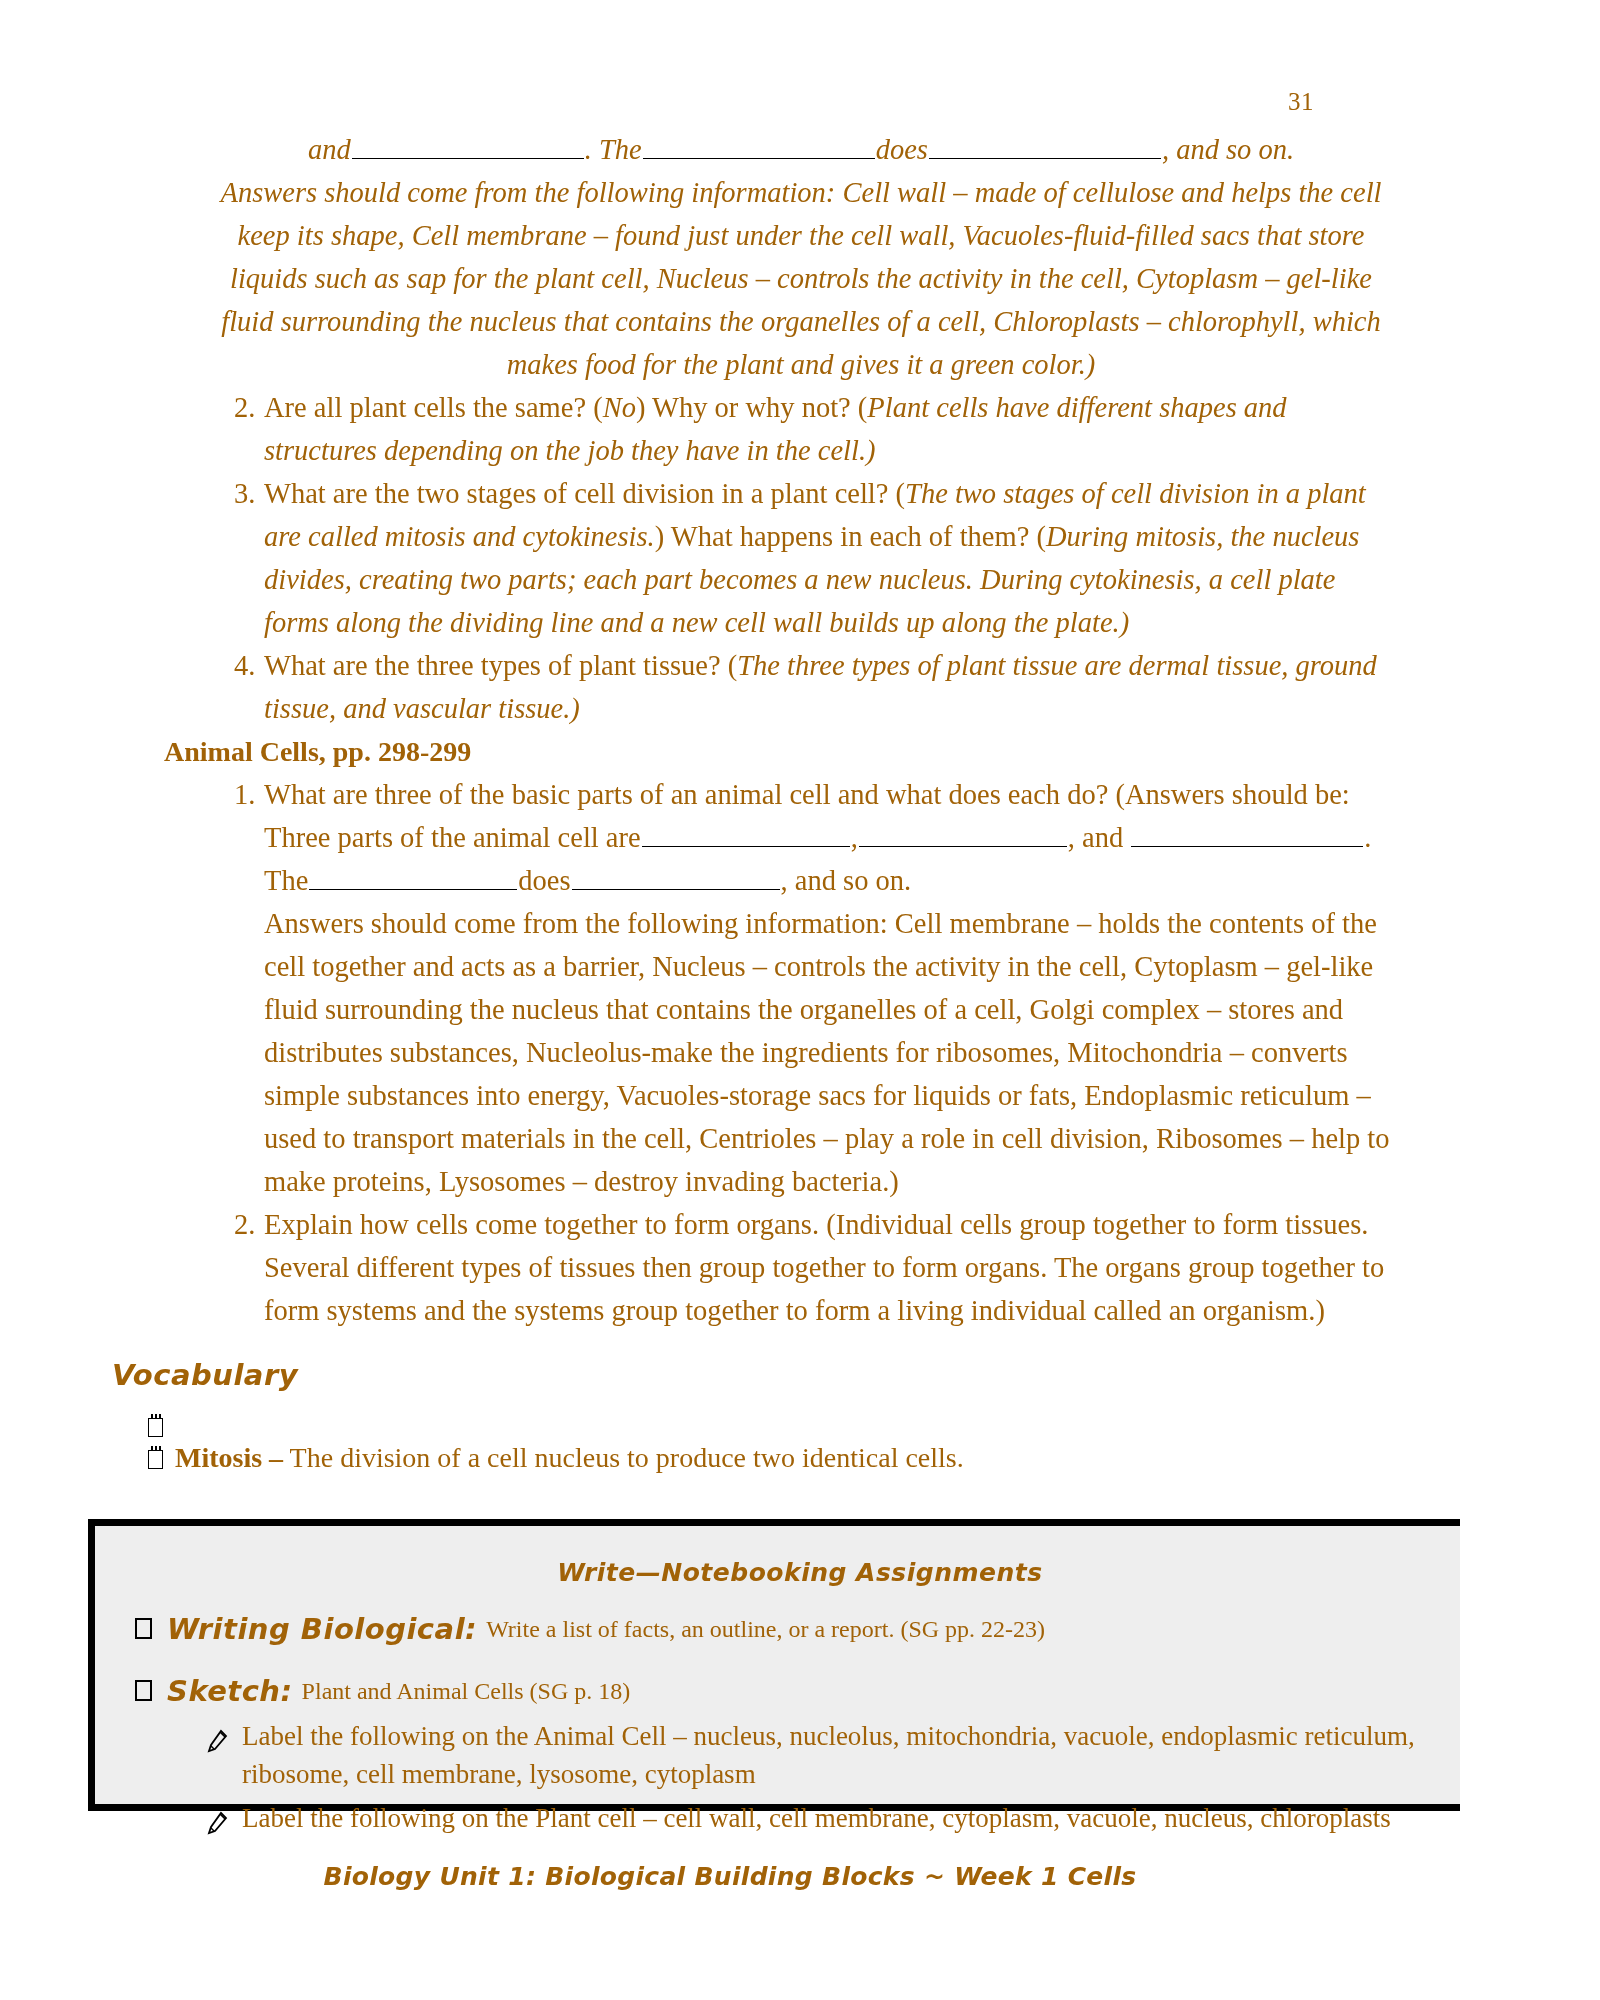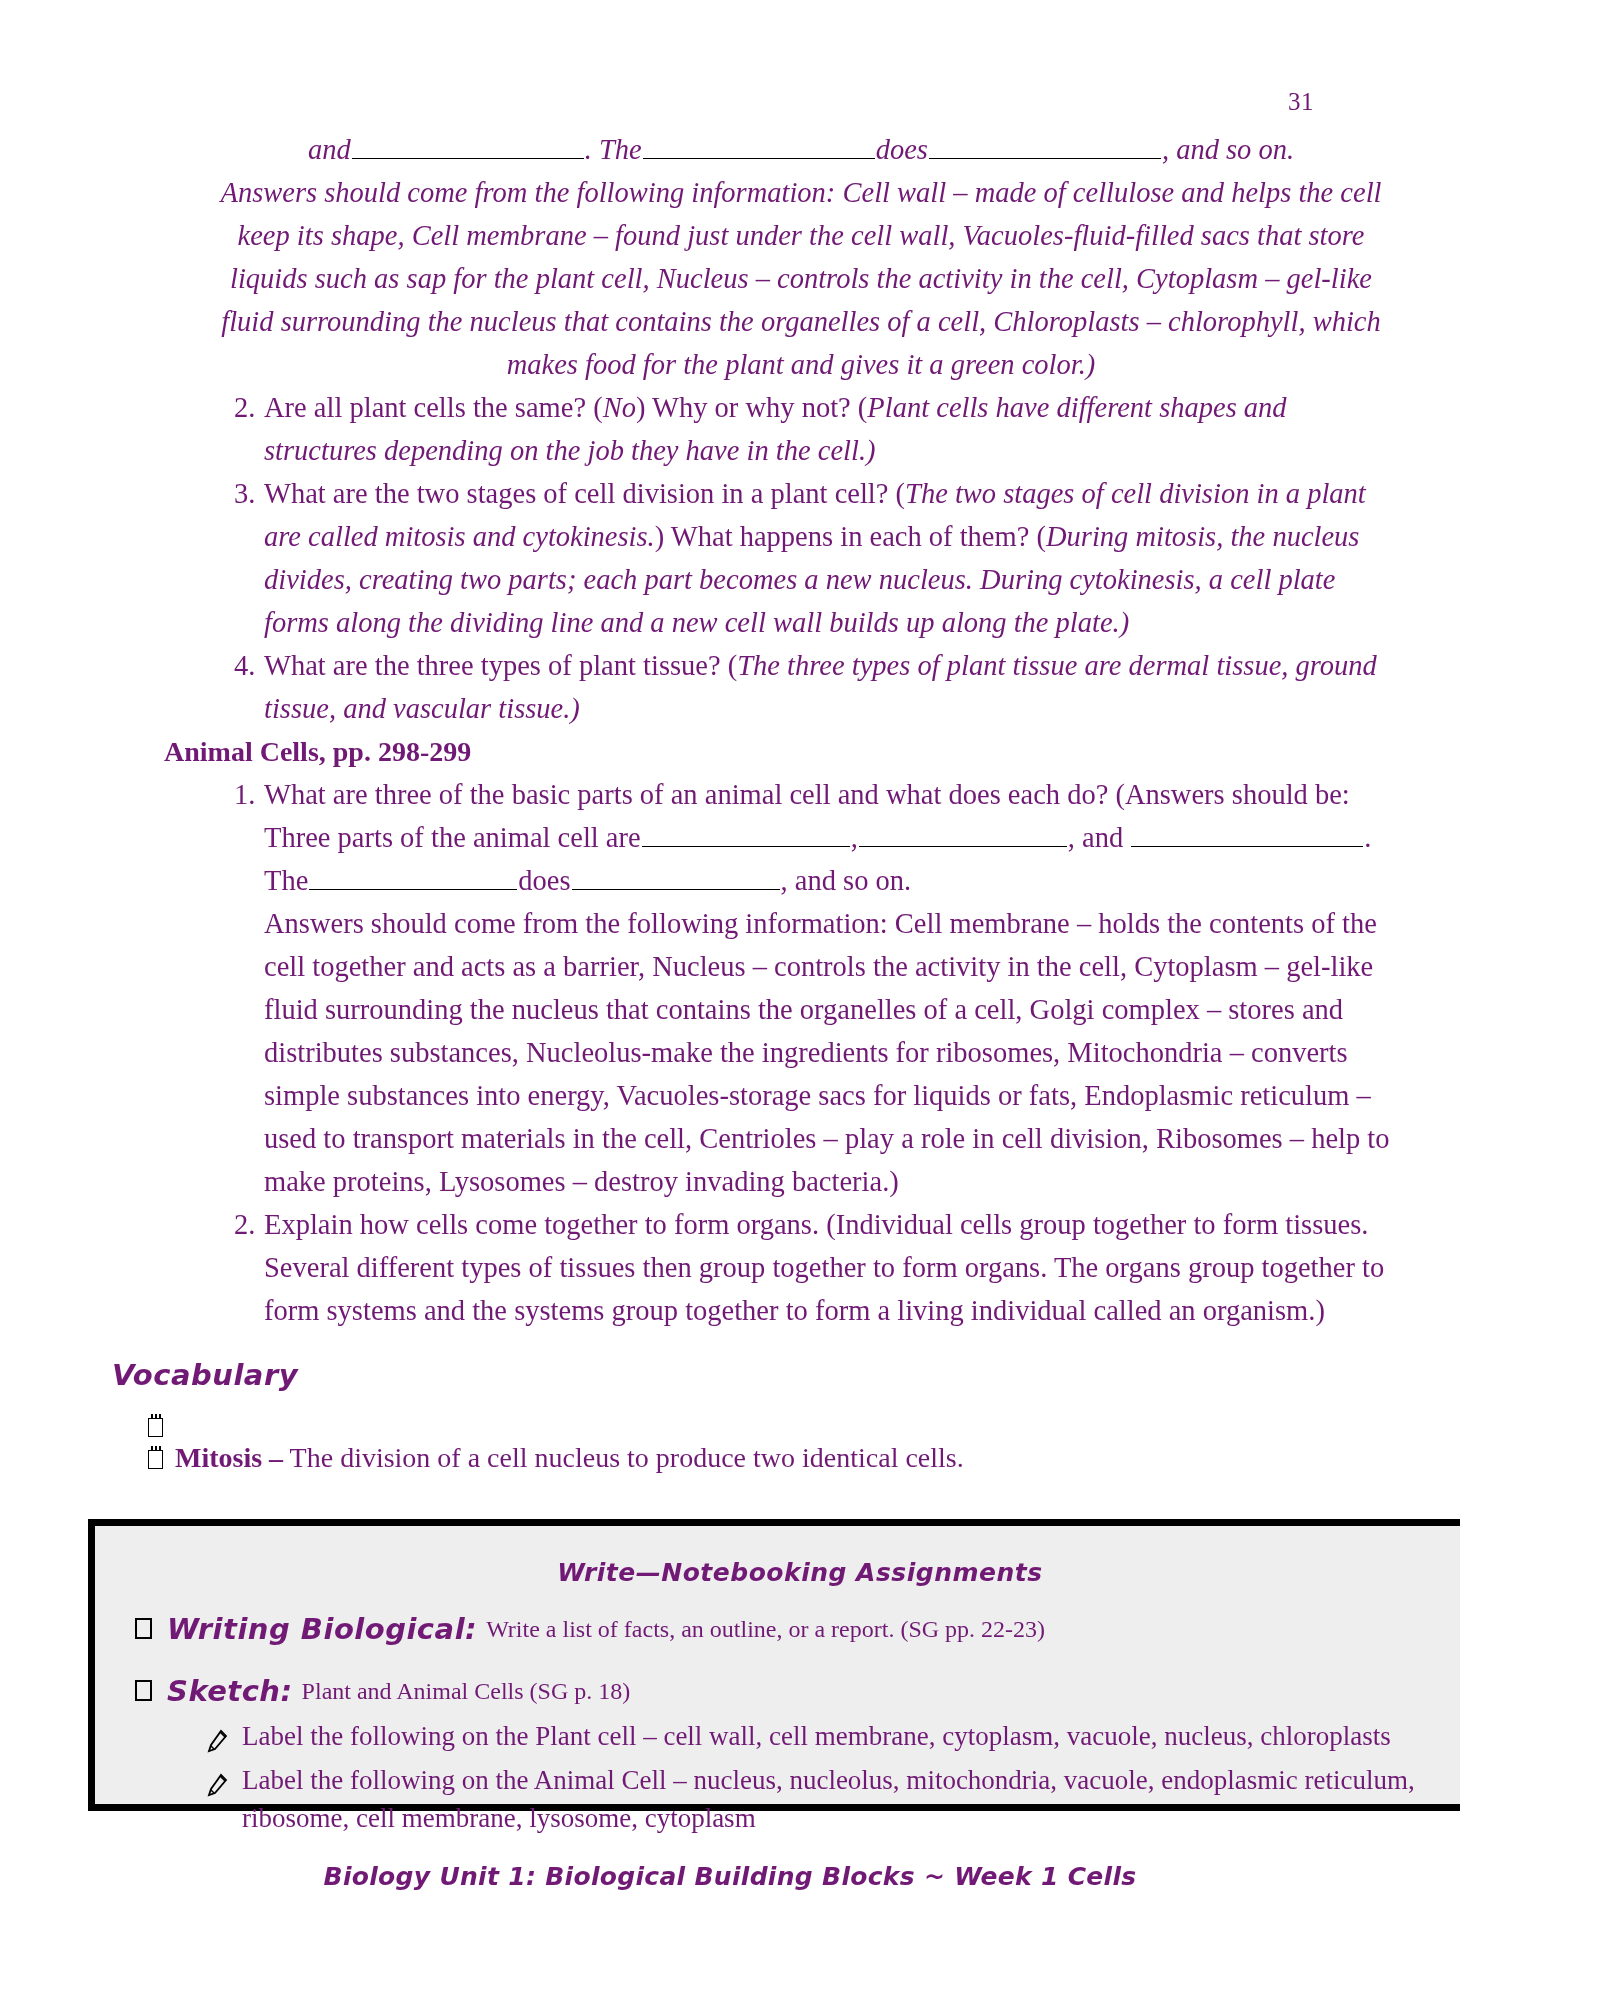--- a/index.html
+++ b/index.html
@@ -14,7 +14,7 @@
     background: #ffffff;
     box-sizing: border-box;
     font-family: "Liberation Serif", "DejaVu Serif", serif;
-    color: #701a75;
+    color: #a16207;
     overflow: hidden;
   }
 

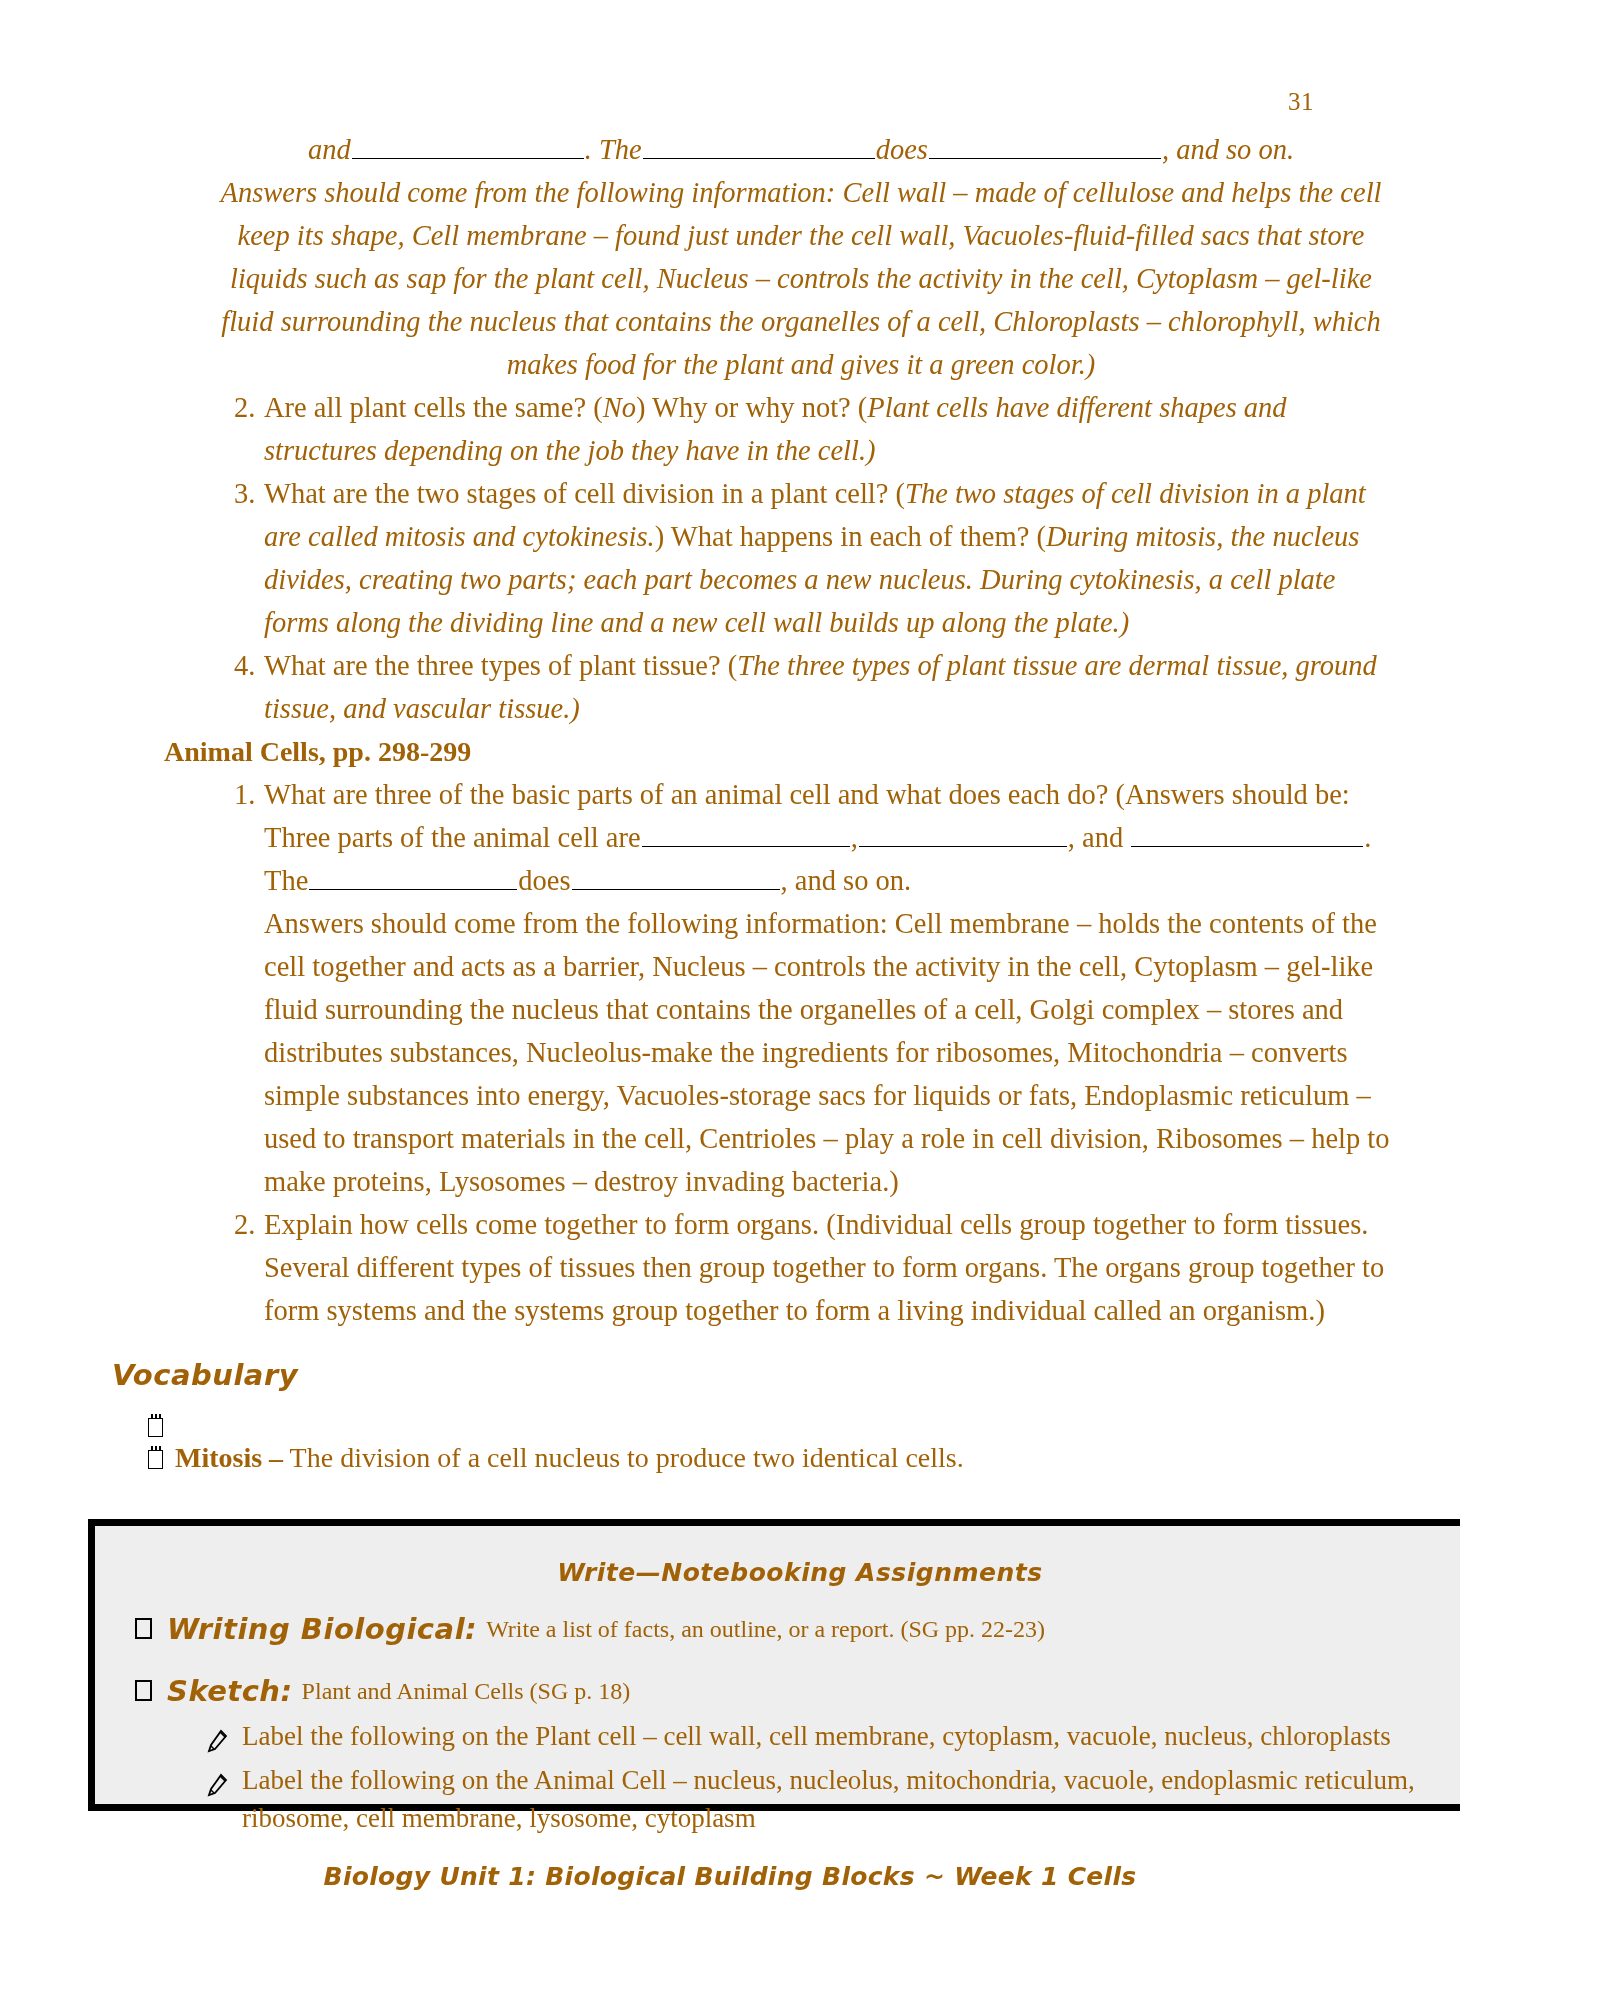--- a/index.html
+++ b/index.html
@@ -293,6 +293,17 @@
       <span class="ck"></span>
       <span class="alabel script">Sketch:</span>
       <span class="atext">Plant and Animal Cells (SG p. 18)</span>
+    </div>
+
+    <div class="sub-row">
+      <span class="pencil">
+        <svg width="22" height="24" viewBox="0 0 22 24" aria-hidden="true">
+          <path d="M14 2 L19 7 L8 20 L2 22 L4 16 Z" fill="none" stroke="#000" stroke-width="1.8"></path>
+          <path d="M3.5 16.5 L7.5 20.5" stroke="#000" stroke-width="1.4"></path>
+          <path d="M13 3 L18 8" stroke="#000" stroke-width="1.4"></path>
+        </svg>
+      </span>
+      <span>Label the following on the Animal Cell – nucleus, nucleolus, mitochondria, vacuole, endoplasmic reticulum, ribosome, cell membrane, lysosome, cytoplasm</span>
     </div>
 
     <div class="sub-row">
@@ -305,17 +316,6 @@
       </span>
       <span>Label the following on the Plant cell – cell wall, cell membrane, cytoplasm, vacuole, nucleus, chloroplasts</span>
     </div>
-
-    <div class="sub-row">
-      <span class="pencil">
-        <svg width="22" height="24" viewBox="0 0 22 24" aria-hidden="true">
-          <path d="M14 2 L19 7 L8 20 L2 22 L4 16 Z" fill="none" stroke="#000" stroke-width="1.8"></path>
-          <path d="M3.5 16.5 L7.5 20.5" stroke="#000" stroke-width="1.4"></path>
-          <path d="M13 3 L18 8" stroke="#000" stroke-width="1.4"></path>
-        </svg>
-      </span>
-      <span>Label the following on the Animal Cell – nucleus, nucleolus, mitochondria, vacuole, endoplasmic reticulum, ribosome, cell membrane, lysosome, cytoplasm</span>
-    </div>
   </div>
 
   <div class="footer script">Biology Unit 1: Biological Building Blocks ~ Week 1 Cells</div>

